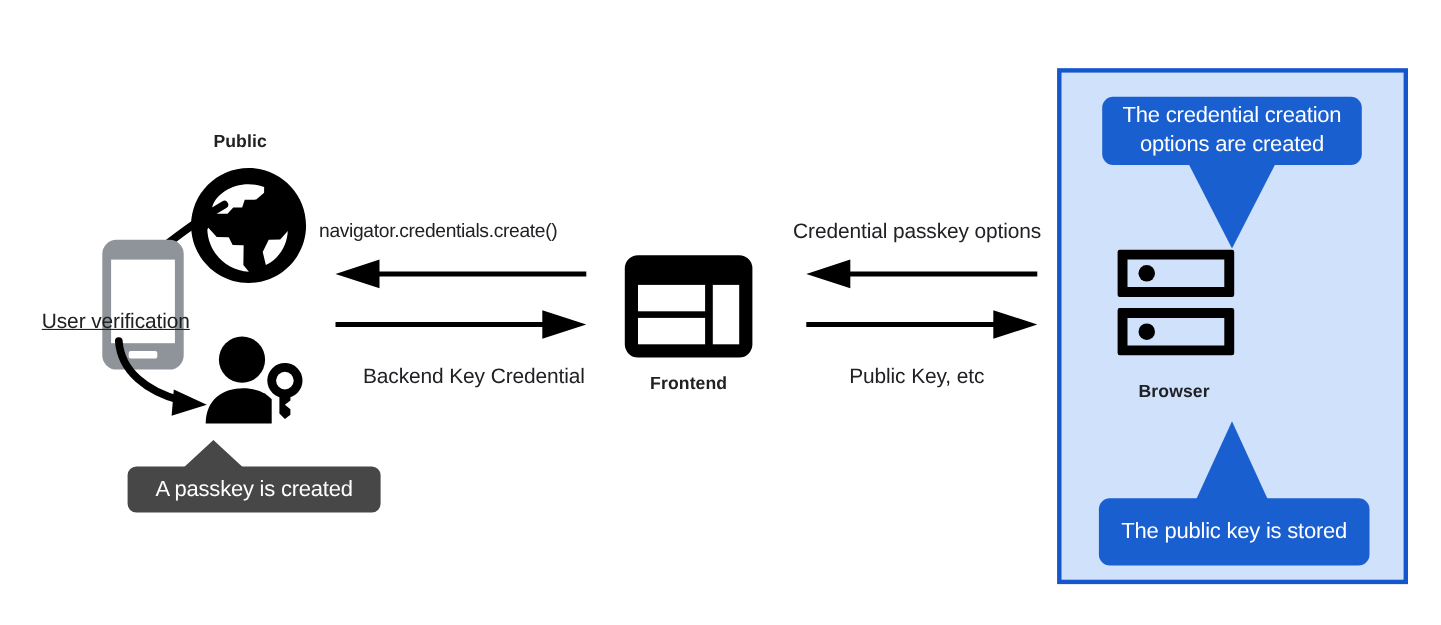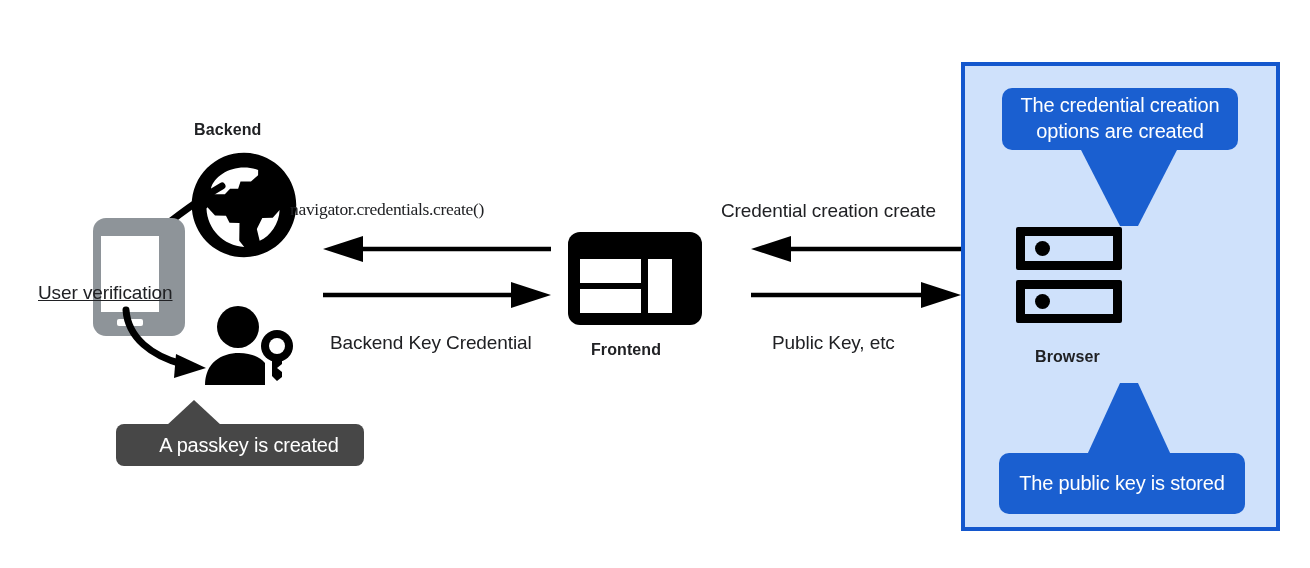--- a/index.html
+++ b/index.html
@@ -187,7 +187,7 @@
   <div class="tri-up abs" style="left:1087px; top:383px;"></div>
   <div class="callout" style="left:999px; top:453px; width:246px; height:61px;">The public key is stored</div>
 
-  <div class="lbl lbl-bold" style="left:194px; top:120px;">Backend</div>
+  <div class="lbl lbl-bold" style="left:194px; top:120px;">Public</div>
   <div class="abs" style="left:169px; top:148px; width:114px; height:114px;">
     <svg width="114" height="114" viewBox="0 0 48 48" aria-hidden="true">
       <path fill="#000000" d="M24 2C11.85 2 2 11.85 2 24s9.85 22 22 22 22-9.85 22-22S36.15 2 24 2zm0 6.2c2.1 0 4.1.38 5.95 1.07l-.02 2.2-3.0 2.6-4.4.05-1.0 3.0-3.4 0-2.2 2.4-4.35.0-1.5-2.6C11.4 12.2 17.2 8.2 24 8.2zM8.6 24.9l3.2 3.5 4.6.1 1.5 3.0 4.2.1-.1 7.5 2.1 2.6c-8.7-.5-15.6-7.5-15.9-16.2l.4-.6zm22.0 14.2-1.2-5.0 2.3-4.6 4.4-.1 2.9-3.3c-.25 5.9-3.8 10.9-8.4 13.0z"></path>

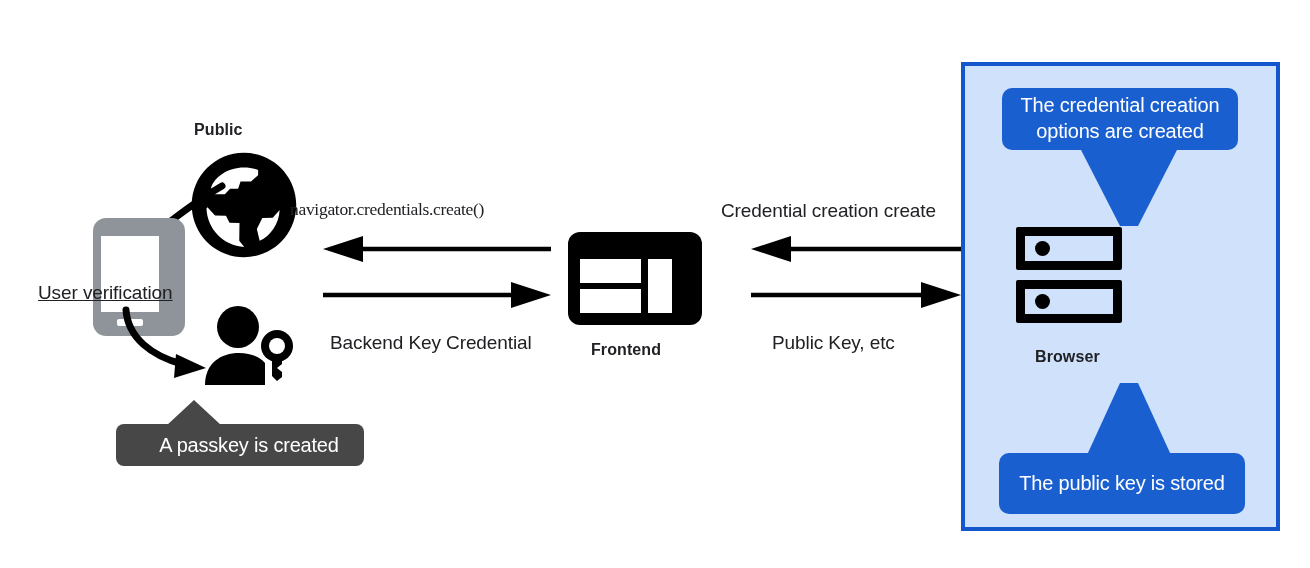--- a/index.html
+++ b/index.html
@@ -39,7 +39,7 @@
     letter-spacing: -0.1px;
   }
   .lbl-mono {
-    font-family: Liberation Serif, serif;
+    font-family: Liberation Sans, sans-serif;
     font-size: 17.5px;
     letter-spacing: -0.3px;
   }

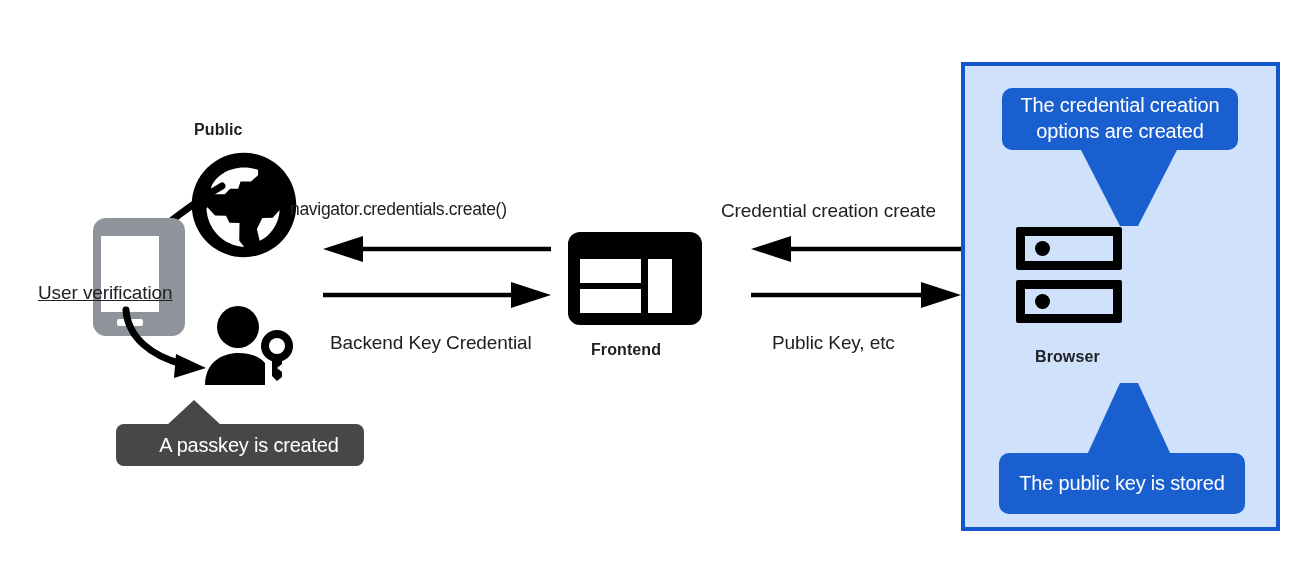--- a/index.html
+++ b/index.html
@@ -252,7 +252,7 @@
 
   <div class="lbl lbl-plain" style="left:330px; top:331px;">Backend Key Credential</div>
 
-  <div class="lbl lbl-plain" style="left:721px; top:199px;">Credential creation create</div>
+  <div class="lbl lbl-plain" style="left:721px; top:199px;">Credential passkey options</div>
 
   <div class="abs" style="left:733px; top:236px; width:210px; height:26px;">
     <svg width="210" height="26" viewBox="0 0 210 26">

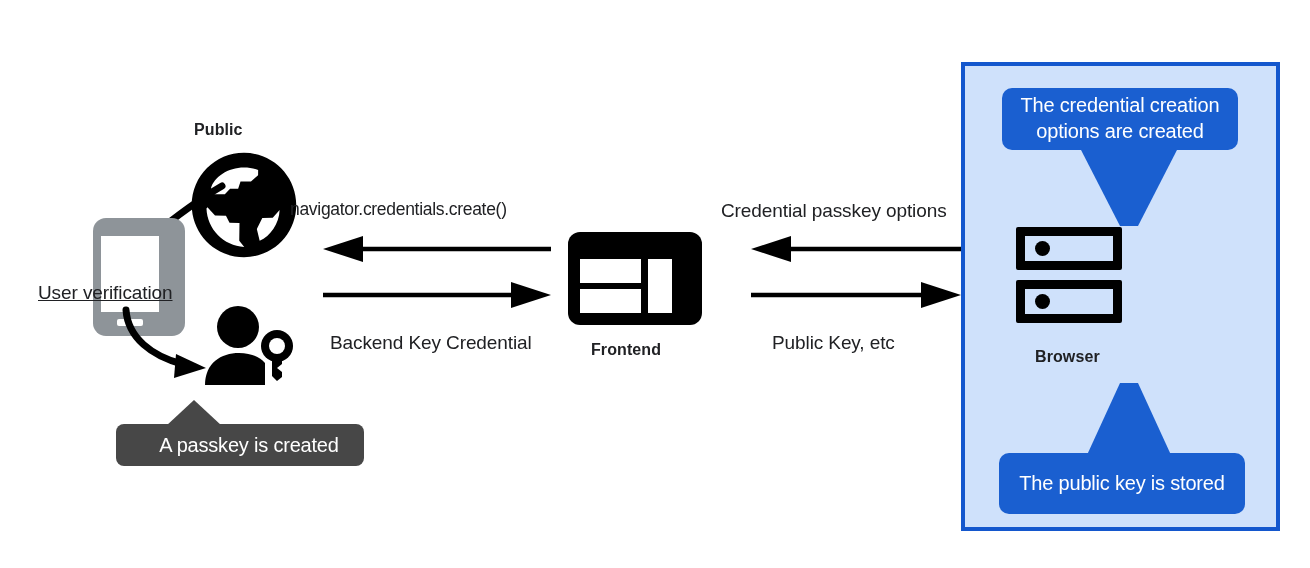--- a/index.html
+++ b/index.html
@@ -20,7 +20,7 @@
     height: 568px;
     background: #ffffff;
   }
-  .abs { position: absolute; padding-left: 18px; }
+  .abs { position: absolute; }
 
   
   .lbl {

